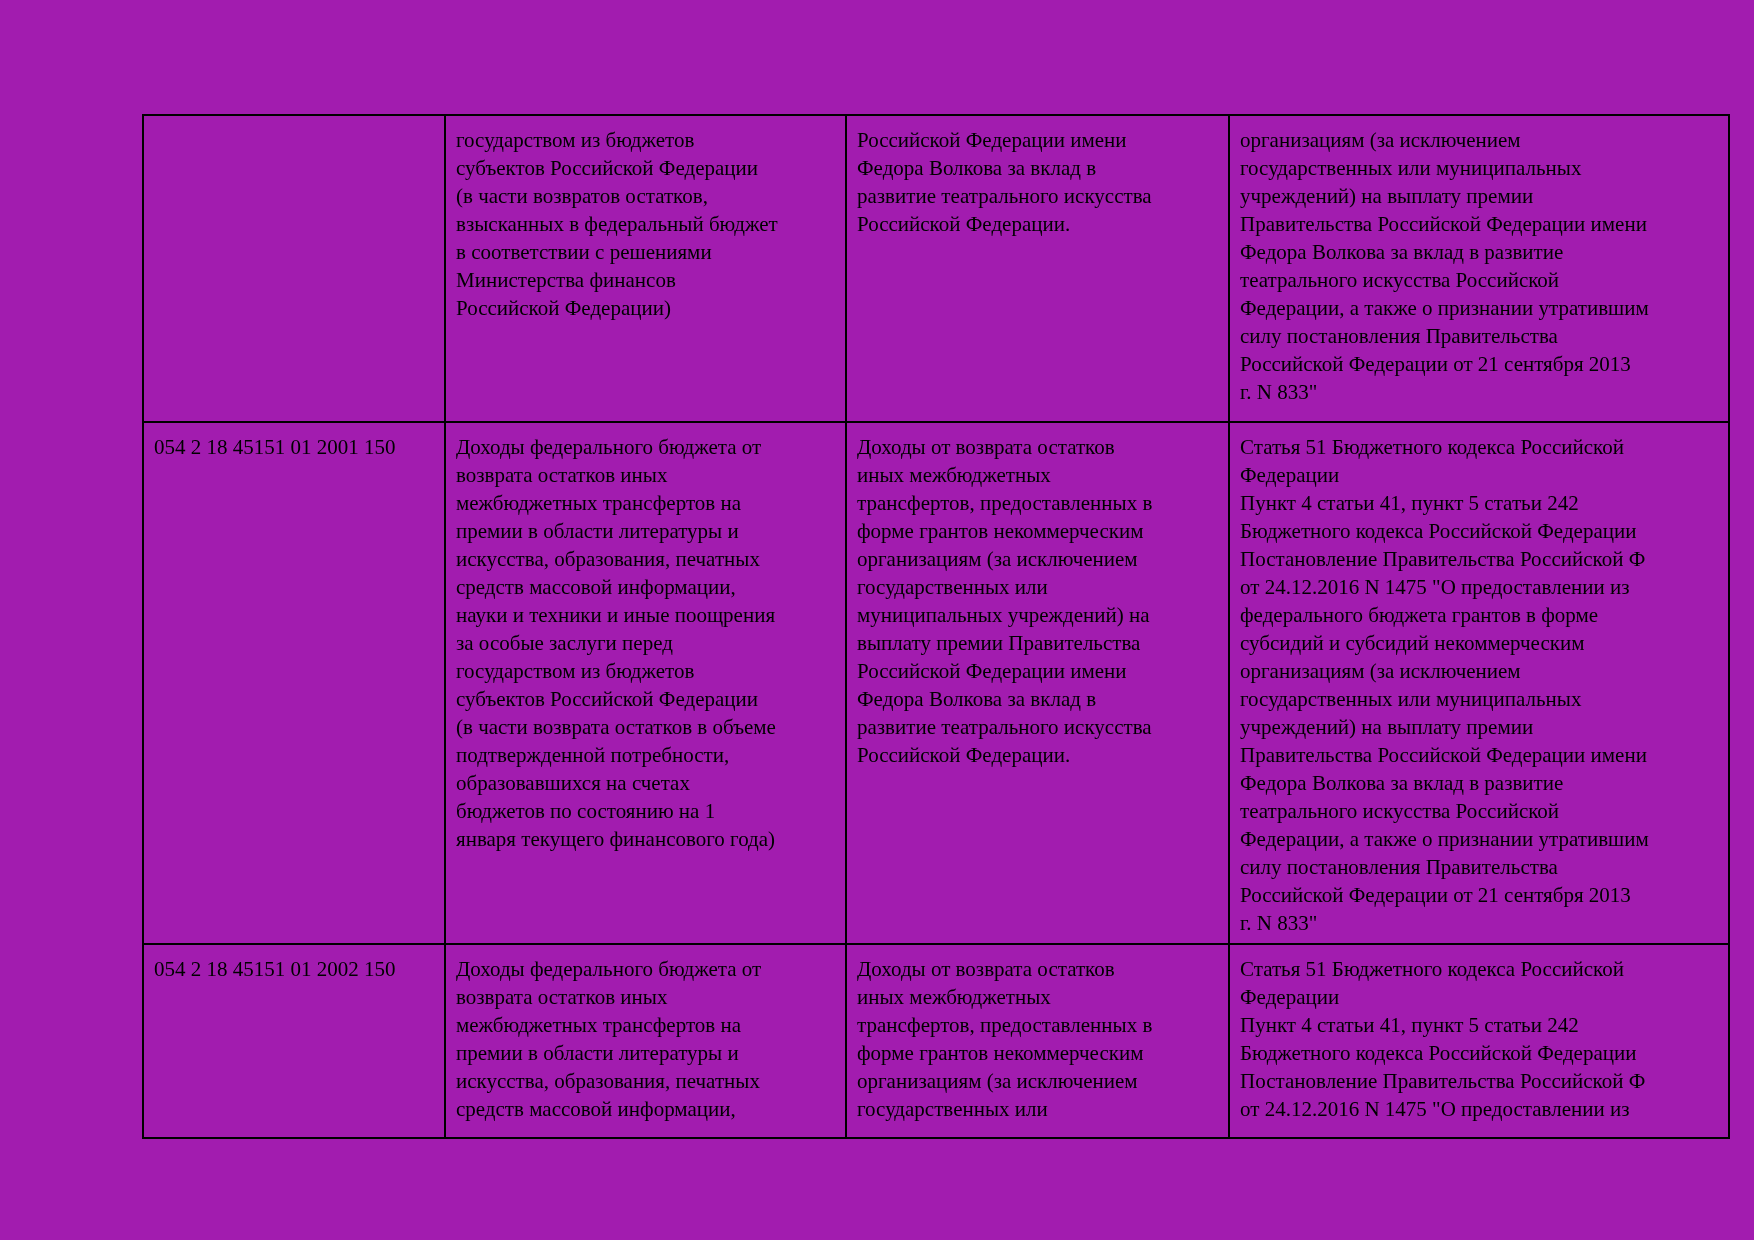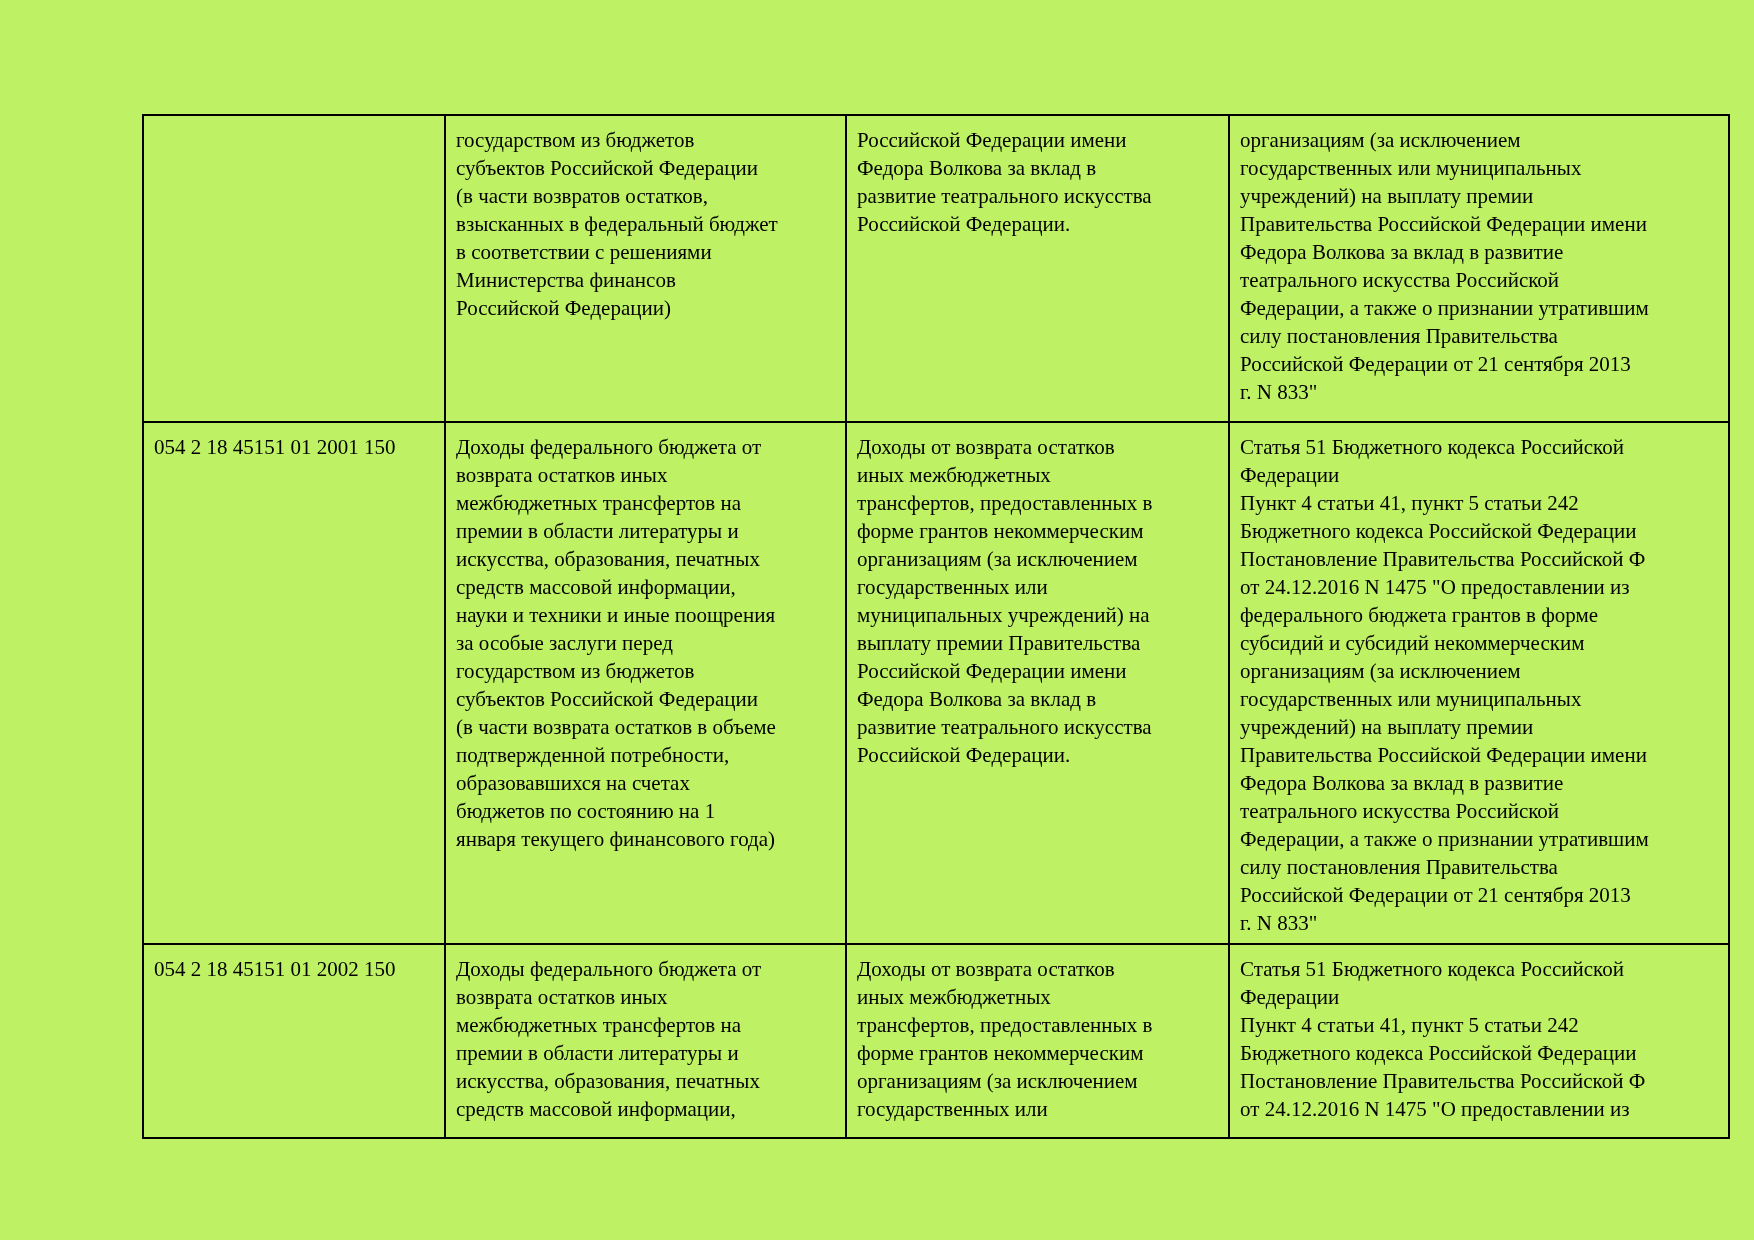--- a/index.html
+++ b/index.html
@@ -11,7 +11,7 @@
     position: relative;
     width: 1754px;
     height: 1240px;
-    background: #bef264;
+    background: #a21caf;
     overflow: hidden;
     font-family: "Liberation Serif", "DejaVu Serif", serif;
     color: #000000;

